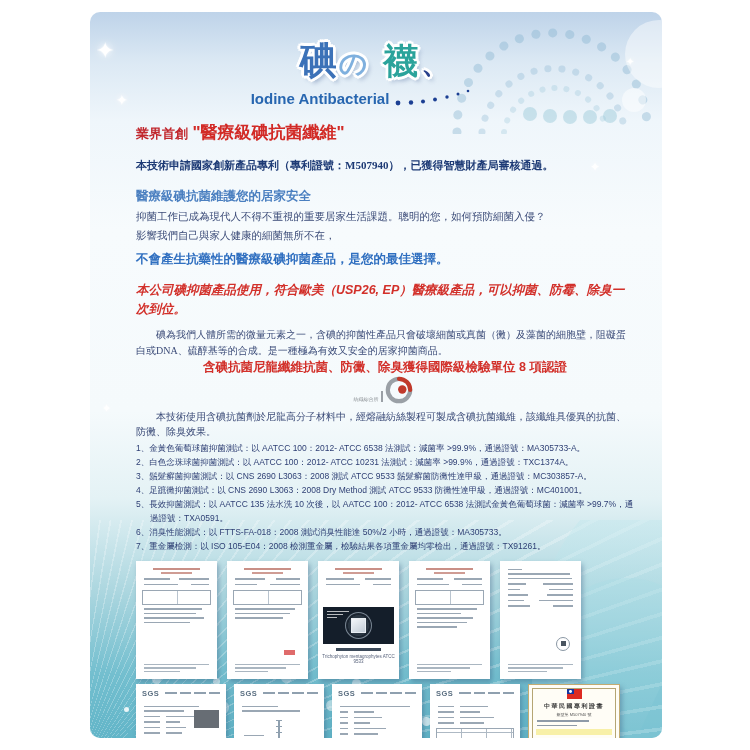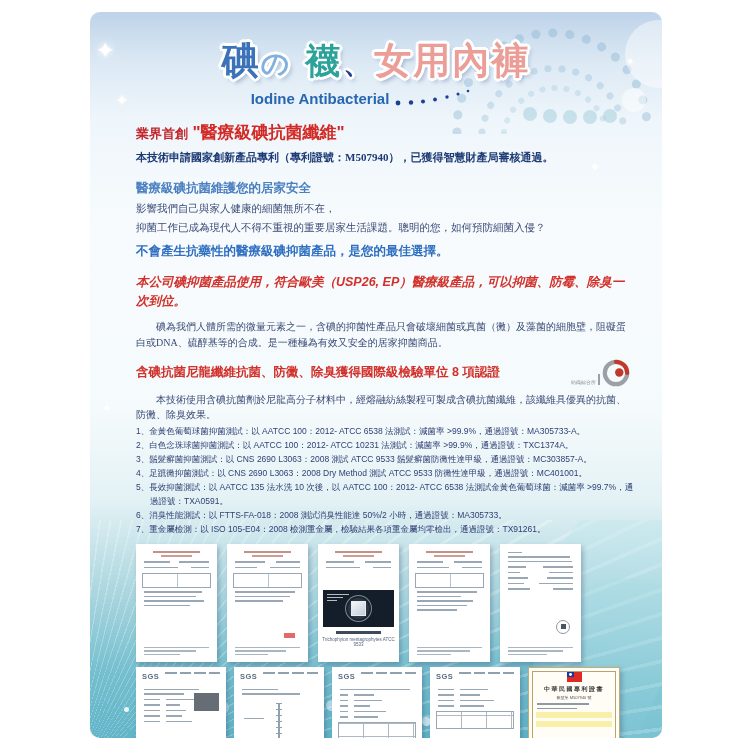--- a/index.html
+++ b/index.html
@@ -157,7 +157,6 @@
         <span class="seg-b otl">の</span>
         <span class="seg2 otl">襪</span>
         <span class="sepc otl">、</span>
-        <span class="seg3 otl">女用內褲</span>
       </div>
       <div class="subtitle-row">
         <span class="subtitle">Iodine Antibacterial</span>

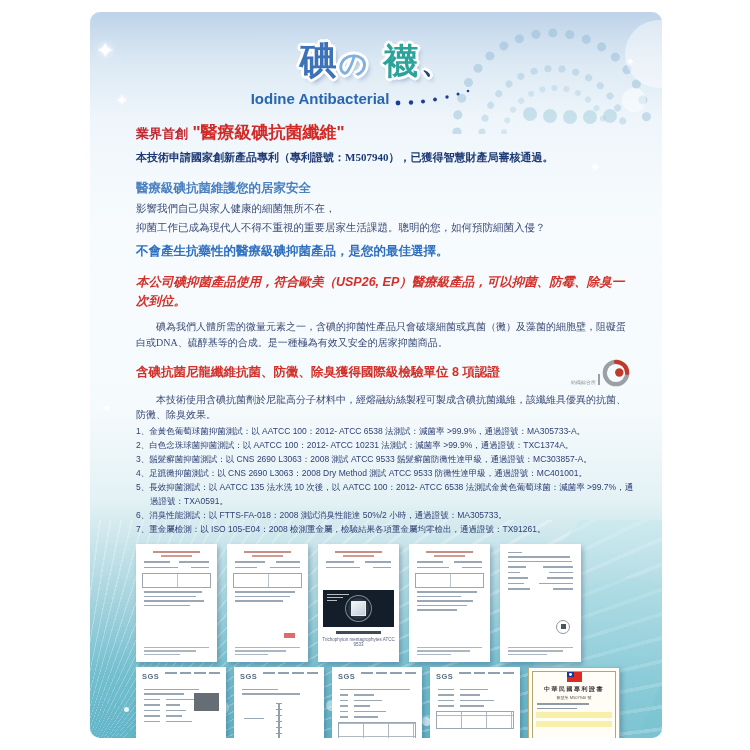--- a/index.html
+++ b/index.html
@@ -46,7 +46,7 @@
   .s1 { margin-top:6px; }
   .s1-label { font-size:13px; font-weight:bold; color:#c1272d; }
   .s1-head { font-size:17px; font-weight:bold; color:#d22a26; }
-  .patent-line { margin-top:6px; font-size:11px; font-weight:bold; color:#1d3a75; font-family:"Liberation Serif","DejaVu Serif",serif; }
+  .patent-line { margin-top:14px; font-size:11px; font-weight:bold; color:#1d3a75; font-family:"Liberation Serif","DejaVu Serif",serif; }
   .h-blue { margin-top:15px; font-size:12.5px; font-weight:bold; color:#4a7fc0; }
   .p-navy { margin-top:5px; font-size:10.5px; color:#3a4a77; }
   .h-blue2 { margin-top:8px; font-size:12.5px; font-weight:bold; color:#2f6fc0; }

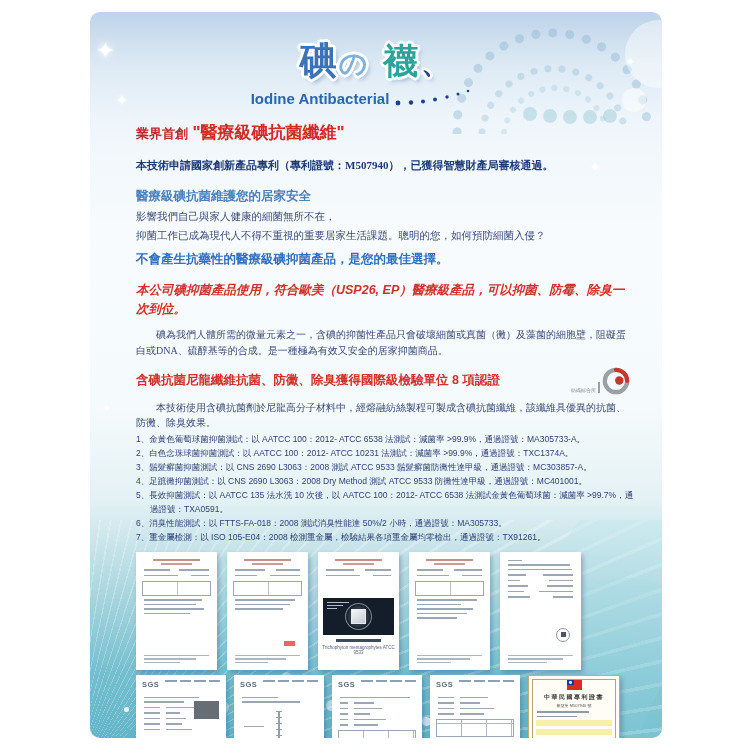--- a/index.html
+++ b/index.html
@@ -182,8 +182,8 @@
         <div class="patent-line">本技術申請國家創新產品專利（專利證號：M507940），已獲得智慧財產局審核通過。</div>
 
         <div class="h-blue">醫療級碘抗菌維護您的居家安全</div>
+        <div class="p-navy">抑菌工作已成為現代人不得不重視的重要居家生活課題。聰明的您，如何預防細菌入侵？</div>
         <div class="p-navy">影響我們自己與家人健康的細菌無所不在，</div>
-        <div class="p-navy">抑菌工作已成為現代人不得不重視的重要居家生活課題。聰明的您，如何預防細菌入侵？</div>
         <div class="h-blue2">不會產生抗藥性的醫療級碘抑菌產品，是您的最佳選擇。</div>
 
         <div class="claim">本公司碘抑菌產品使用，符合歐美（USP26, EP）醫療級產品，可以抑菌、防霉、除臭一次到位。</div>

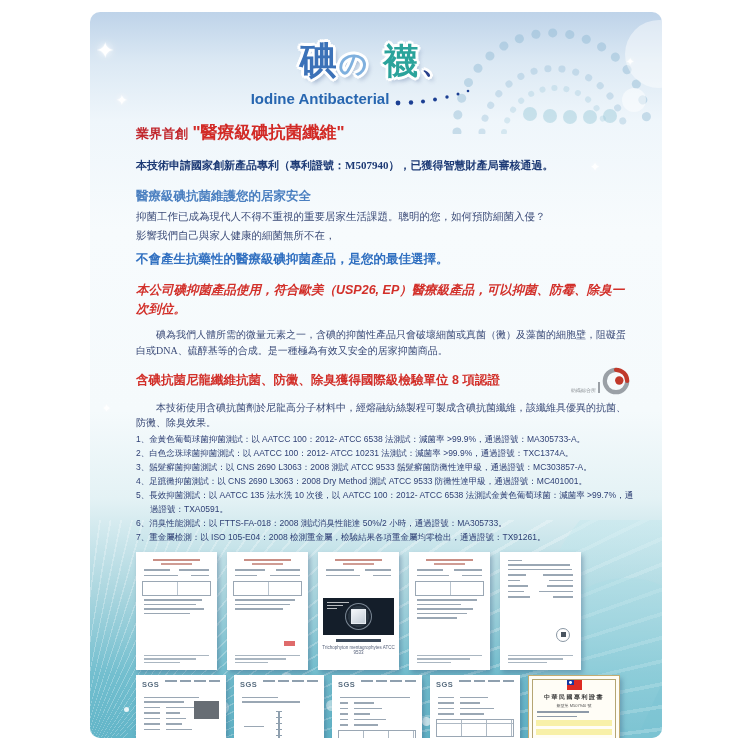--- a/index.html
+++ b/index.html
@@ -52,7 +52,7 @@
   .h-blue2 { margin-top:8px; font-size:12.5px; font-weight:bold; color:#2f6fc0; }
   .claim { margin-top:13px; font-size:12.5px; font-weight:bold; color:#d2302a; line-height:1.55;font-style:italic; }
   .detail { margin-top:7px; font-size:10px; color:#3a4a77; line-height:1.6; text-indent:2em; font-family:"Liberation Serif","DejaVu Serif",serif; }
-  .cert-head-row { display:flex; align-items:center; margin-top:8px; }
+  .cert-head-row { display:flex; align-items:center; margin-top:0;flex-direction:column; }
   .h-red2 { font-size:12.5px; font-weight:bold; color:#d2302a; flex:1; }
   .ttri { display:flex; align-items:flex-end; margin-right:4px; }
   .ttri-label { font-size:5px; color:#8a8f94; margin-bottom:2px; }

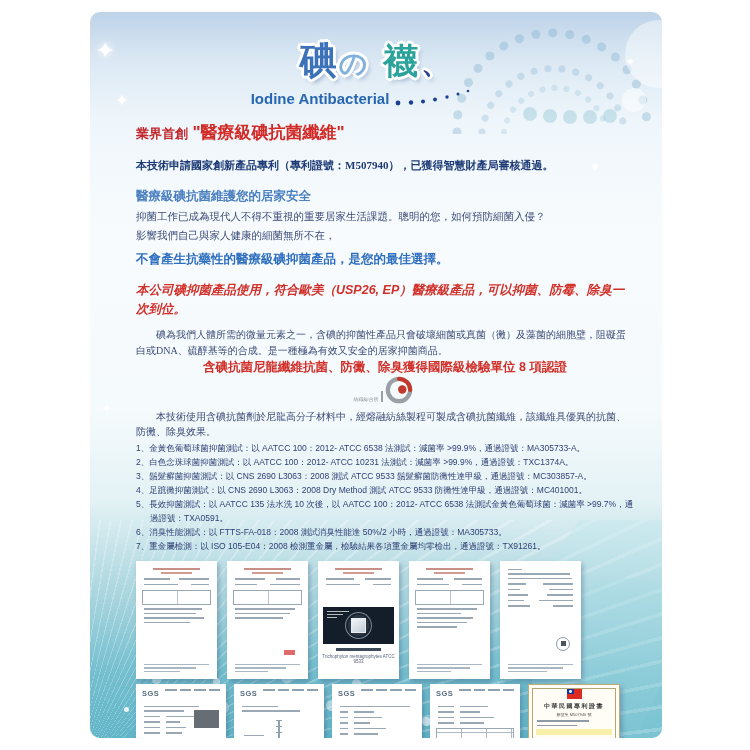--- a/index.html
+++ b/index.html
@@ -89,7 +89,7 @@
   .ptxt i:nth-child(2){ width:16px; } .ptxt i:nth-child(3){ width:10px; }
   .pcap1 { position:absolute; top:87px; left:22%; right:22%; height:3.5px; background:#3c4a5a; }
   .pcapE { position:absolute; top:93px; left:0; right:0; text-align:center; font-size:4.5px; color:#56617a; }
-  .sgsrow { display:flex; align-items:flex-start; margin:5px 6px 8px; }
+  .sgsrow { display:flex; align-items:center; margin:5px 6px 8px; }
   .sgs { font-size:7.5px; font-weight:bold; color:#5a6e80; letter-spacing:.5px; }
   .tabs { display:flex; gap:3px; flex:1; margin-left:6px; }
   .tabs i { height:2px; background:#8fa0af; flex:1; display:block; }

